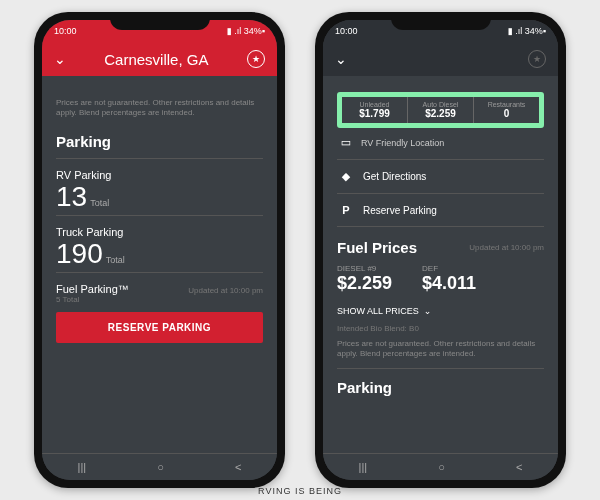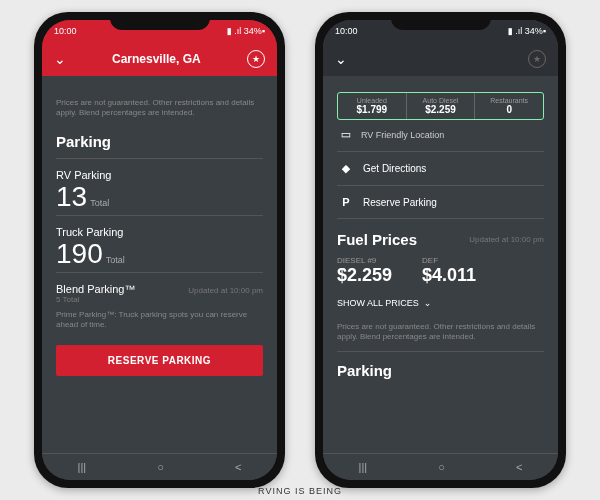--- a/index.html
+++ b/index.html
@@ -10,7 +10,7 @@
 .statusbar.dark{background:#2d3136}
 .header{height:34px;background:#d22030;display:flex;align-items:center;justify-content:space-between;padding:0 12px;color:#fff}
 .header.dark{background:#2d3136}
-.header-title{font-size:12px;font-weight:bold}
+.header-title{font-size:15px;font-weight:normal}
 .chev{font-size:14px}
 .star{width:16px;height:16px;border:1.5px solid #fff;border-radius:50%;display:flex;align-items:center;justify-content:center;font-size:9px}
 .content{flex:1;overflow:hidden;padding:16px 14px;color:#ccc;font-size:11px}

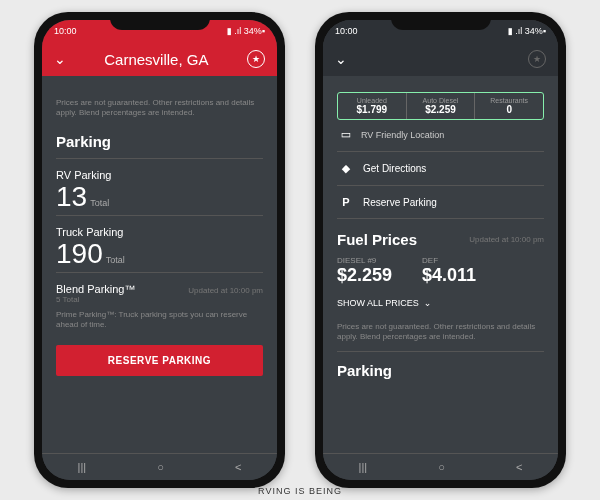--- a/index.html
+++ b/index.html
@@ -25,7 +25,7 @@
 .btn{background:#d22030;color:#fff;text-align:center;padding:10px;font-size:10px;font-weight:bold;letter-spacing:.5px;margin:8px 0;border-radius:2px}
 .navbar{height:26px;display:flex;justify-content:space-around;align-items:center;background:#3a3f44;border-top:1px solid #555;color:#aaa;font-size:11px}
 .exit{color:#fff;font-size:11px;font-weight:bold;padding:8px 0 6px}
-.tabs{display:flex;border:1px solid #86efac;border-radius:3px;overflow:hidden}
+.tabs{display:flex;border:5px solid #86efac;border-radius:3px;overflow:hidden}
 .tab{flex:1;text-align:center;padding:4px 2px;border-right:1px solid #666}
 .tab:last-child{border-right:none}
 .tab-label{font-size:7px;color:#999}

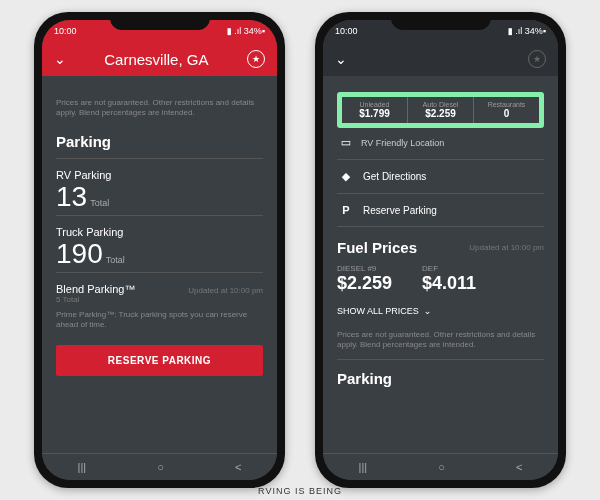--- a/index.html
+++ b/index.html
@@ -68,7 +68,7 @@
 <div><span class="big-num">190</span><span class="sub">Total</span></div>
 <div class="hr"></div>
 <div class="row">
-<span class="item-label">Blend Parking™</span>
+<span class="item-label">Fuel Parking™</span>
 <span class="muted">Updated at 10:00 pm</span>
 </div>
 <div class="row">

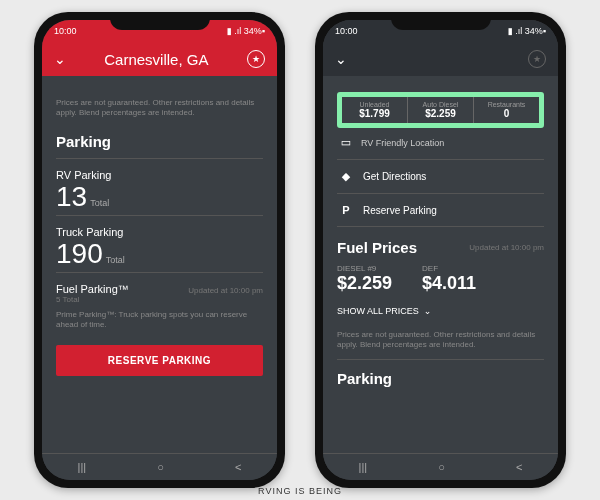--- a/index.html
+++ b/index.html
@@ -74,7 +74,6 @@
 <div class="row">
 <span class="muted">5 Total</span>
 </div>
-<div class="disclaimer">Prime Parking™: Truck parking spots you can reserve ahead of time.</div>
 <div class="btn">RESERVE PARKING</div>
 </div>
 <div class="navbar">

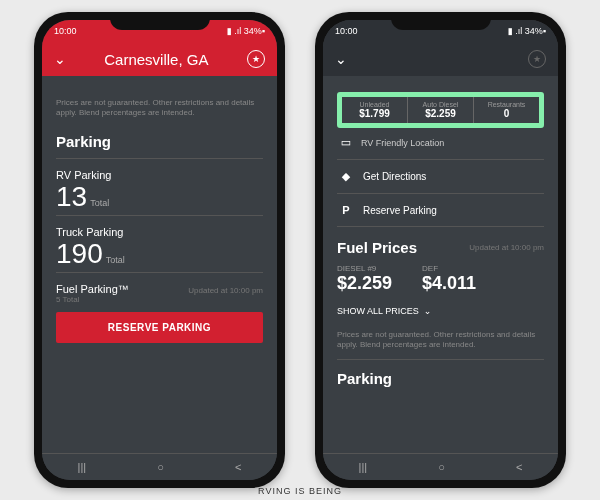--- a/index.html
+++ b/index.html
@@ -143,6 +143,7 @@
             </div>
 </div>
 <div class="showall"><span>SHOW ALL PRICES</span>&nbsp;&nbsp;⌄</div>
+<div class="muted">Intended Bio Blend: B0</div>
 <div class="disclaimer">Prices are not guaranteed. Other restrictions and details apply. Blend percentages are intended.</div>
 <div class="hr"></div>
 <div class="section-title">Parking</div>

